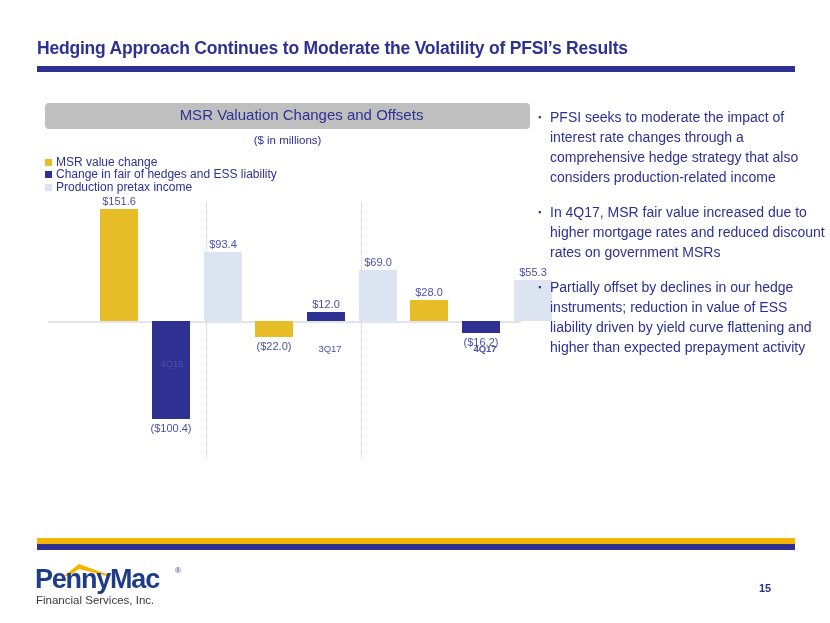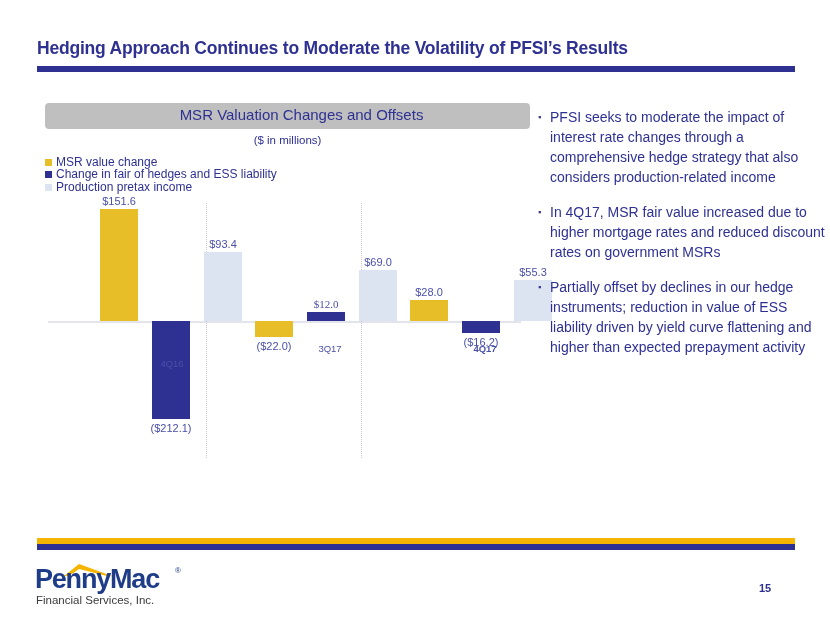--- a/index.html
+++ b/index.html
@@ -120,7 +120,7 @@
           <div class="bar gold" style="left: 210px; top: 118px; width: 38px; height: 16.225px;"></div>
           <div class="dlabel" style="width: 74px; left: 192px; top: 137.225px;">($22.0)</div>
           <div class="bar navy" style="left: 262px; top: 109.15px; width: 38px; height: 8.85px;"></div>
-          <div class="dlabel" style="width: 74px; left: 244px; top: 95.15px; font-family: Liberation Serif, serif;">$12.0</div>
+          <div class="dlabel" style="width: 74px; left: 244px; top: 95.15px;">$12.0</div>
           <div class="bar ltblue" style="left: 314px; top: 67.1125px; width: 38px; height: 50.8875px;"></div>
           <div class="dlabel" style="width: 74px; left: 296px; top: 53.1125px;">$69.0</div>
           <div class="bar gold" style="left: 365px; top: 97.35px; width: 38px; height: 20.65px;"></div>

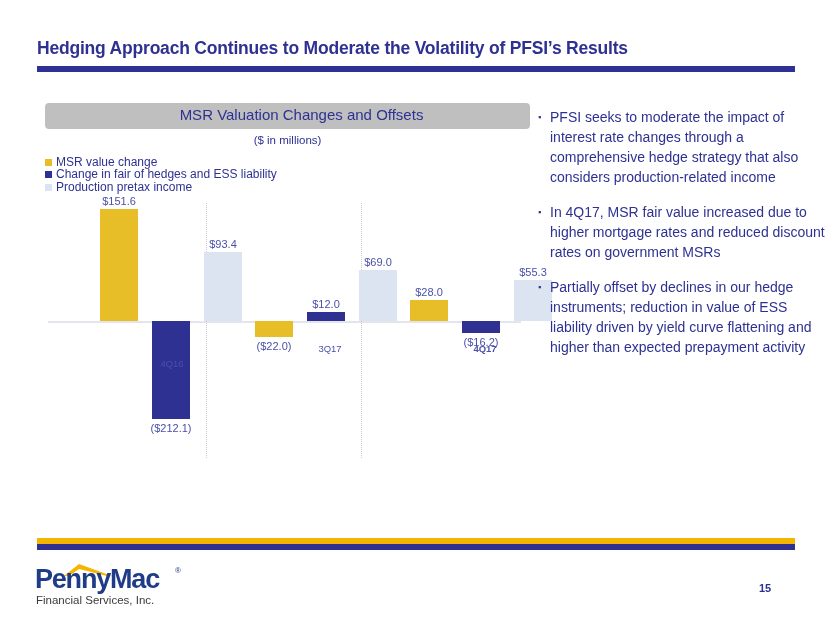--- a/index.html
+++ b/index.html
@@ -114,7 +114,7 @@
           <div class="bar gold" style="left: 55px; top: 6.195px; width: 38px; height: 111.805px;"></div>
           <div class="dlabel" style="width: 74px; left: 37px; top: -7.805px;">$151.6</div>
           <div class="bar navy" style="left: 107px; top: 118px; width: 38px; height: 98.3825px;"></div>
-          <div class="dlabel" style="width: 74px; left: 89px; top: 219.382px;">($212.1)</div>
+          <div class="dlabel" style="width: 74px; left: 89px; top: 219.382px;">($100.4)</div>
           <div class="bar ltblue" style="left: 159px; top: 49.1175px; width: 38px; height: 68.8825px;"></div>
           <div class="dlabel" style="width: 74px; left: 141px; top: 35.1175px;">$93.4</div>
           <div class="bar gold" style="left: 210px; top: 118px; width: 38px; height: 16.225px;"></div>

